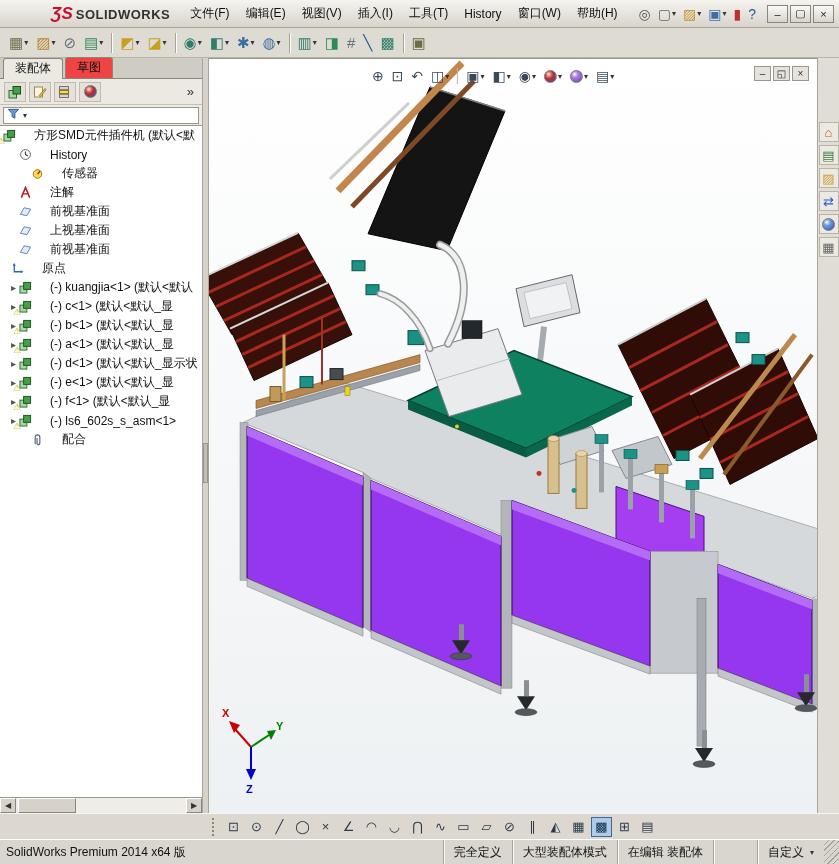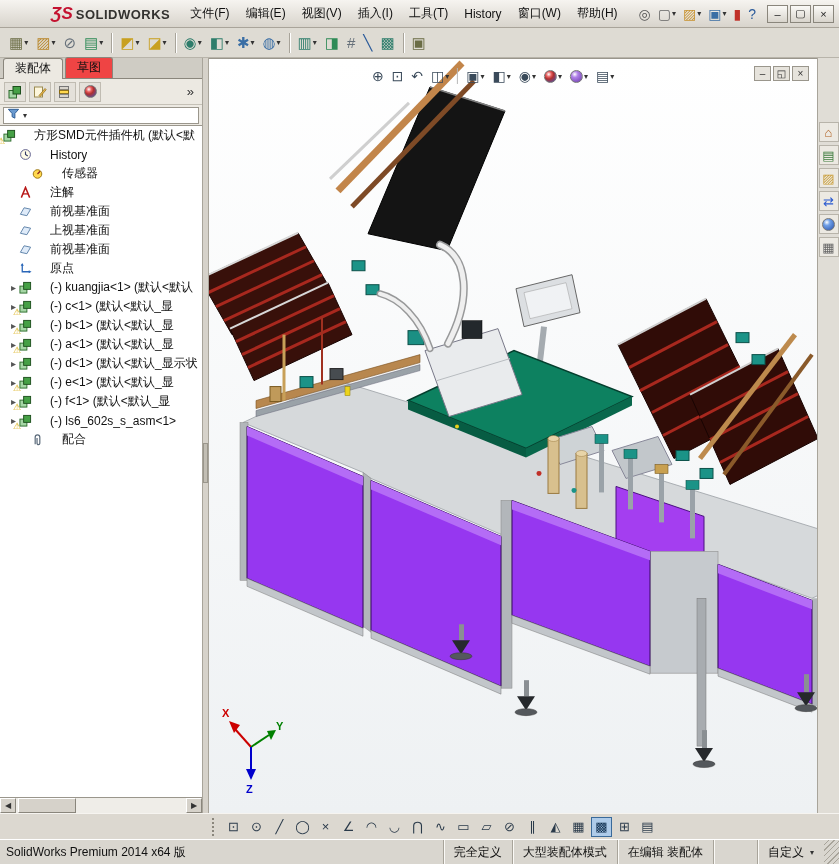--- a/index.html
+++ b/index.html
@@ -307,7 +307,7 @@
             </span>
             <span class="tlabel">前视基准面</span>
           </div>
-          <div class="tree-row" style="padding-left: 8px; text-align: right;">
+          <div class="tree-row" style=" text-align: right;">
             <span class="exp"></span>
             <span class="tree-ico">
               <svg width="13" height="13" viewBox="0 0 14 14">

